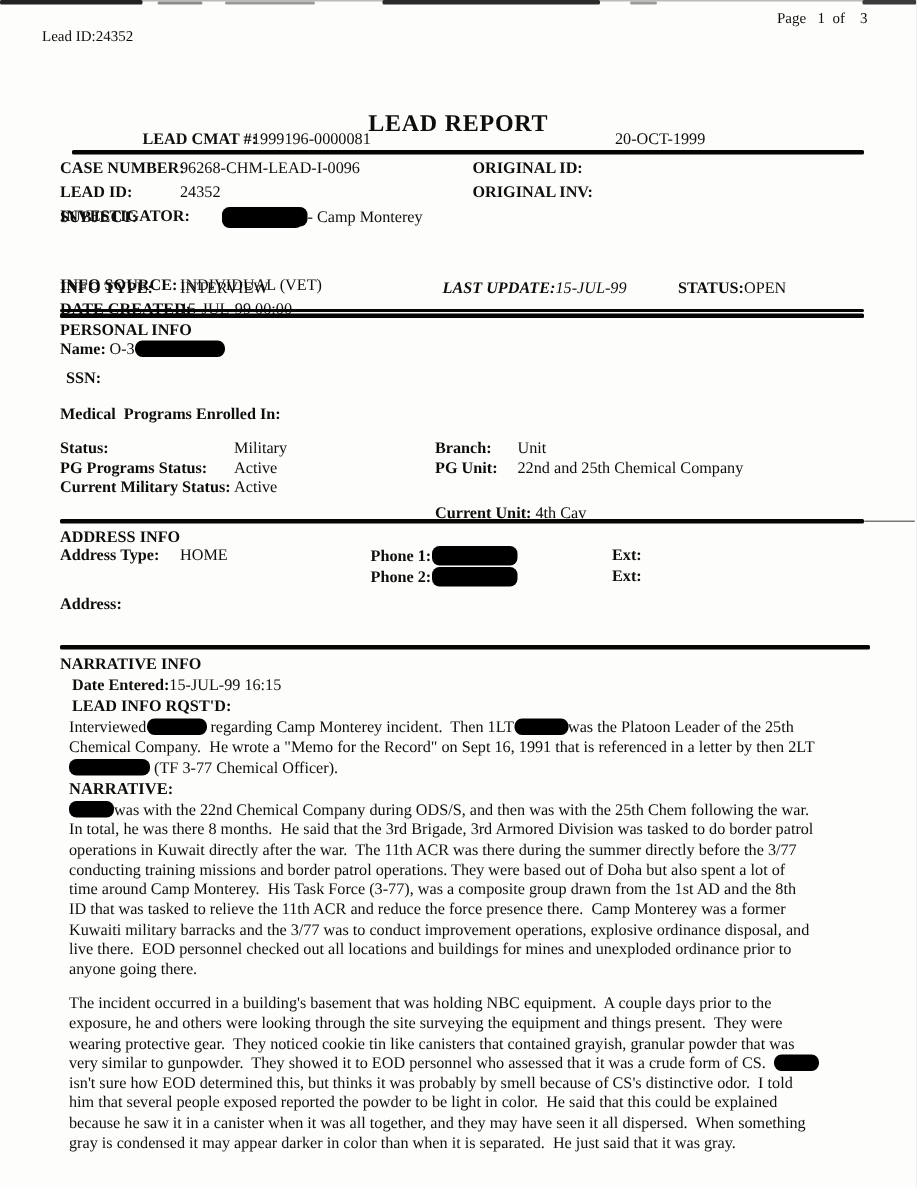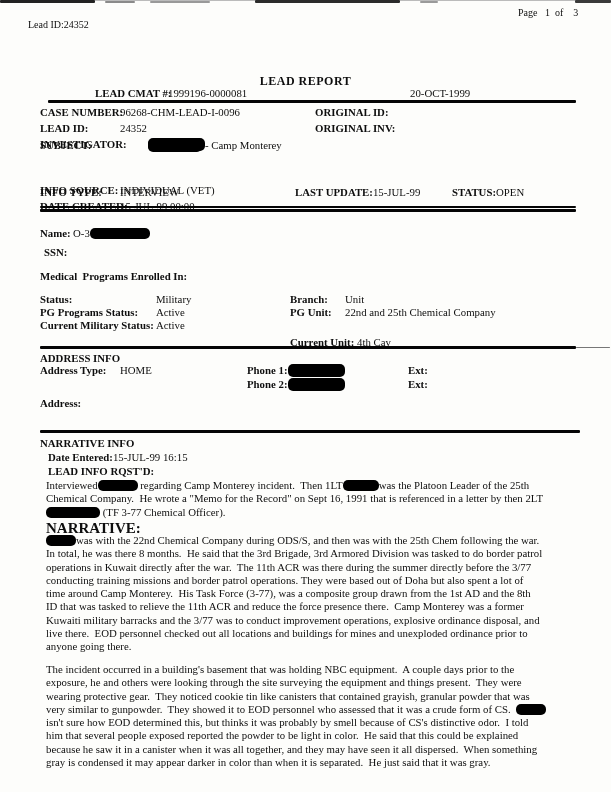--- a/index.html
+++ b/index.html
@@ -15,7 +15,7 @@
   .abs { position:absolute; white-space:pre; }
   .b { font-weight:bold; }
   .fs10 { font-size:10px; }
-  .title { font-size:12px; font-weight:bold; letter-spacing:0.5px; }
+  .title { font-size:16px; font-weight:bold; letter-spacing:0.5px; }
   .row { position:absolute; left:0; width:611px; height:15px; font-size:10.8px; }
   .row > span { position:absolute; white-space:pre; }
   .x40 {left:40px;} .x44 {left:44px;} .x46 {left:46px;} .x48 {left:48px;}

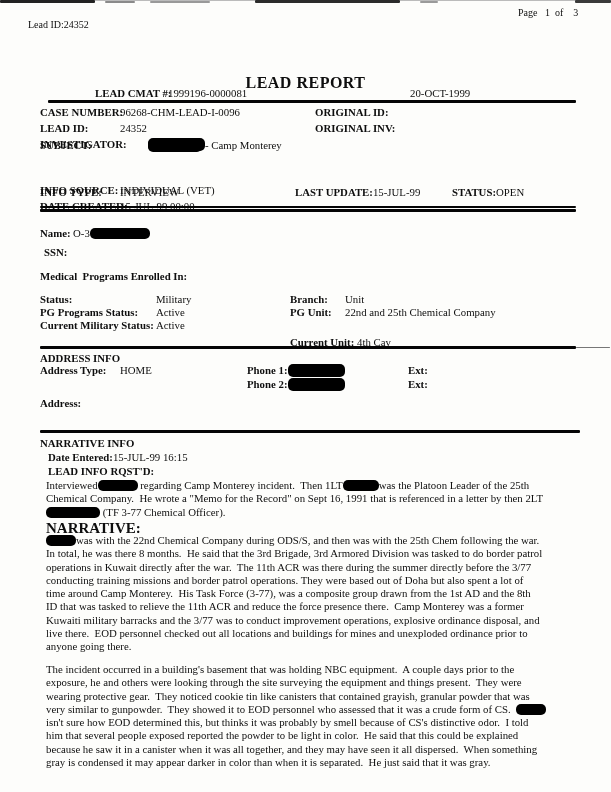--- a/index.html
+++ b/index.html
@@ -21,7 +21,7 @@
   .x40 {left:40px;} .x44 {left:44px;} .x46 {left:46px;} .x48 {left:48px;}
   .x73 {left:73px;} .x95 {left:95px;} .x120 {left:120px;}
   .x148 {left:148px;} .x160 {left:156px;} .x168 {left:168px;} .x205 {left:205px;}
-  .x247 {left:247px;} .x290 {left:290px;} .x295 {left:295px;} .x315 {left:315px;}
+  .x247 {left:247px;} .x290 {left:290px;} .x295 {left:295px;font-style:italic;} .x315 {left:315px;}
   .x345 {left:345px;} .x408 {left:408px;} .x410 {left:410px;} .x452 {left:452px;}
   .dline { position:absolute; background:#050505; border-radius:1px; }
   .artifact { position:absolute; border-radius:1px; }

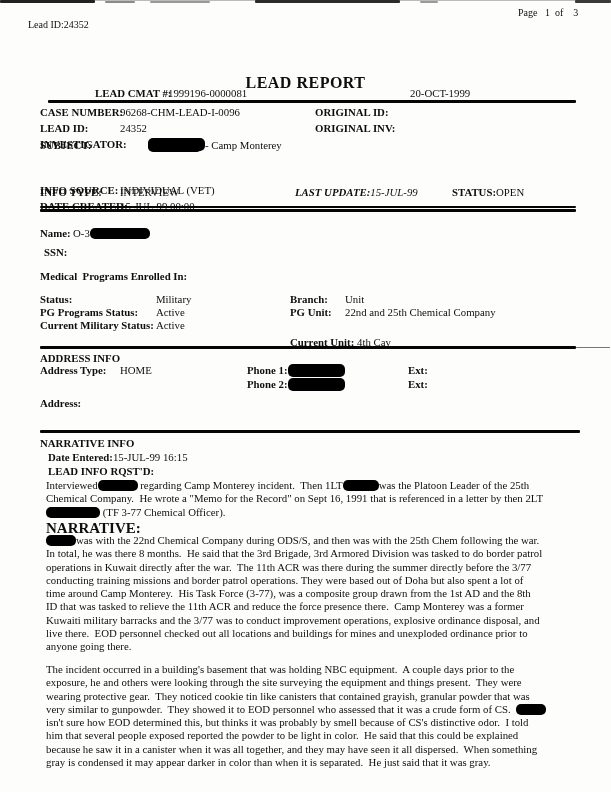--- a/index.html
+++ b/index.html
@@ -105,6 +105,9 @@
   <div class="dline" style="top:206px;left:40px;width:536px;height:1.5px;"></div>
   <div class="dline" style="top:209px;left:40px;width:536px;height:2.5px;"></div>
 
+  <div class="row" style="top:214px;">
+    <span class="b x40">PERSONAL INFO</span>
+  </div>
   <div class="row" style="top:227px;">
     <span class="b x40">Name:</span>
     <span class="x73"><span>O-3</span><span class="redact rw60"></span></span>

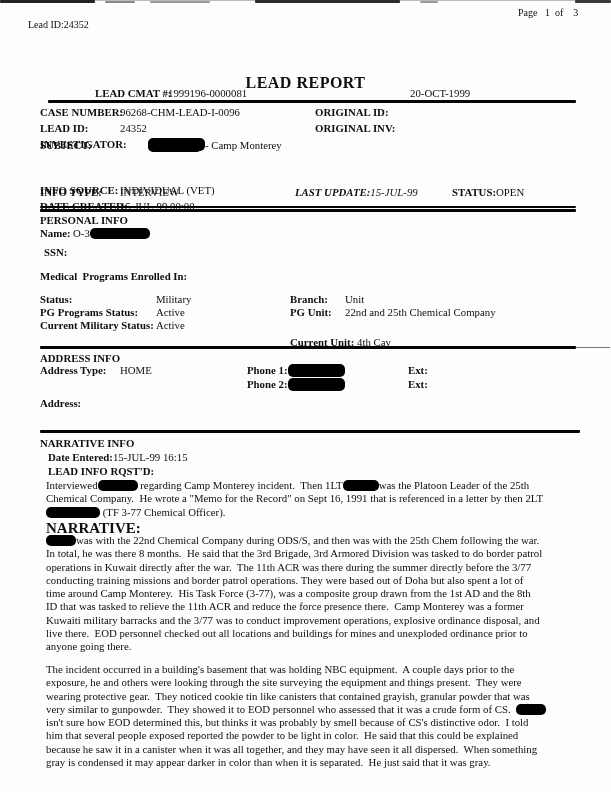--- a/index.html
+++ b/index.html
@@ -175,7 +175,7 @@
 </span><span class="redact rw54"></span><span> (TF 3-77 Chemical Officer).</span></div>
 
   <div class="row" style="top:520px;">
-    <span class="b x46" style="font-size:15px;">NARRATIVE:</span>
+    <span class="b x46" style="font-size:11px;">NARRATIVE:</span>
   </div>
 
   <div class="para" style="top:534px;"><span class="redact rw30"></span><span>was with the 22nd Chemical Company during ODS/S, and then was with the 25th Chem following the war.

